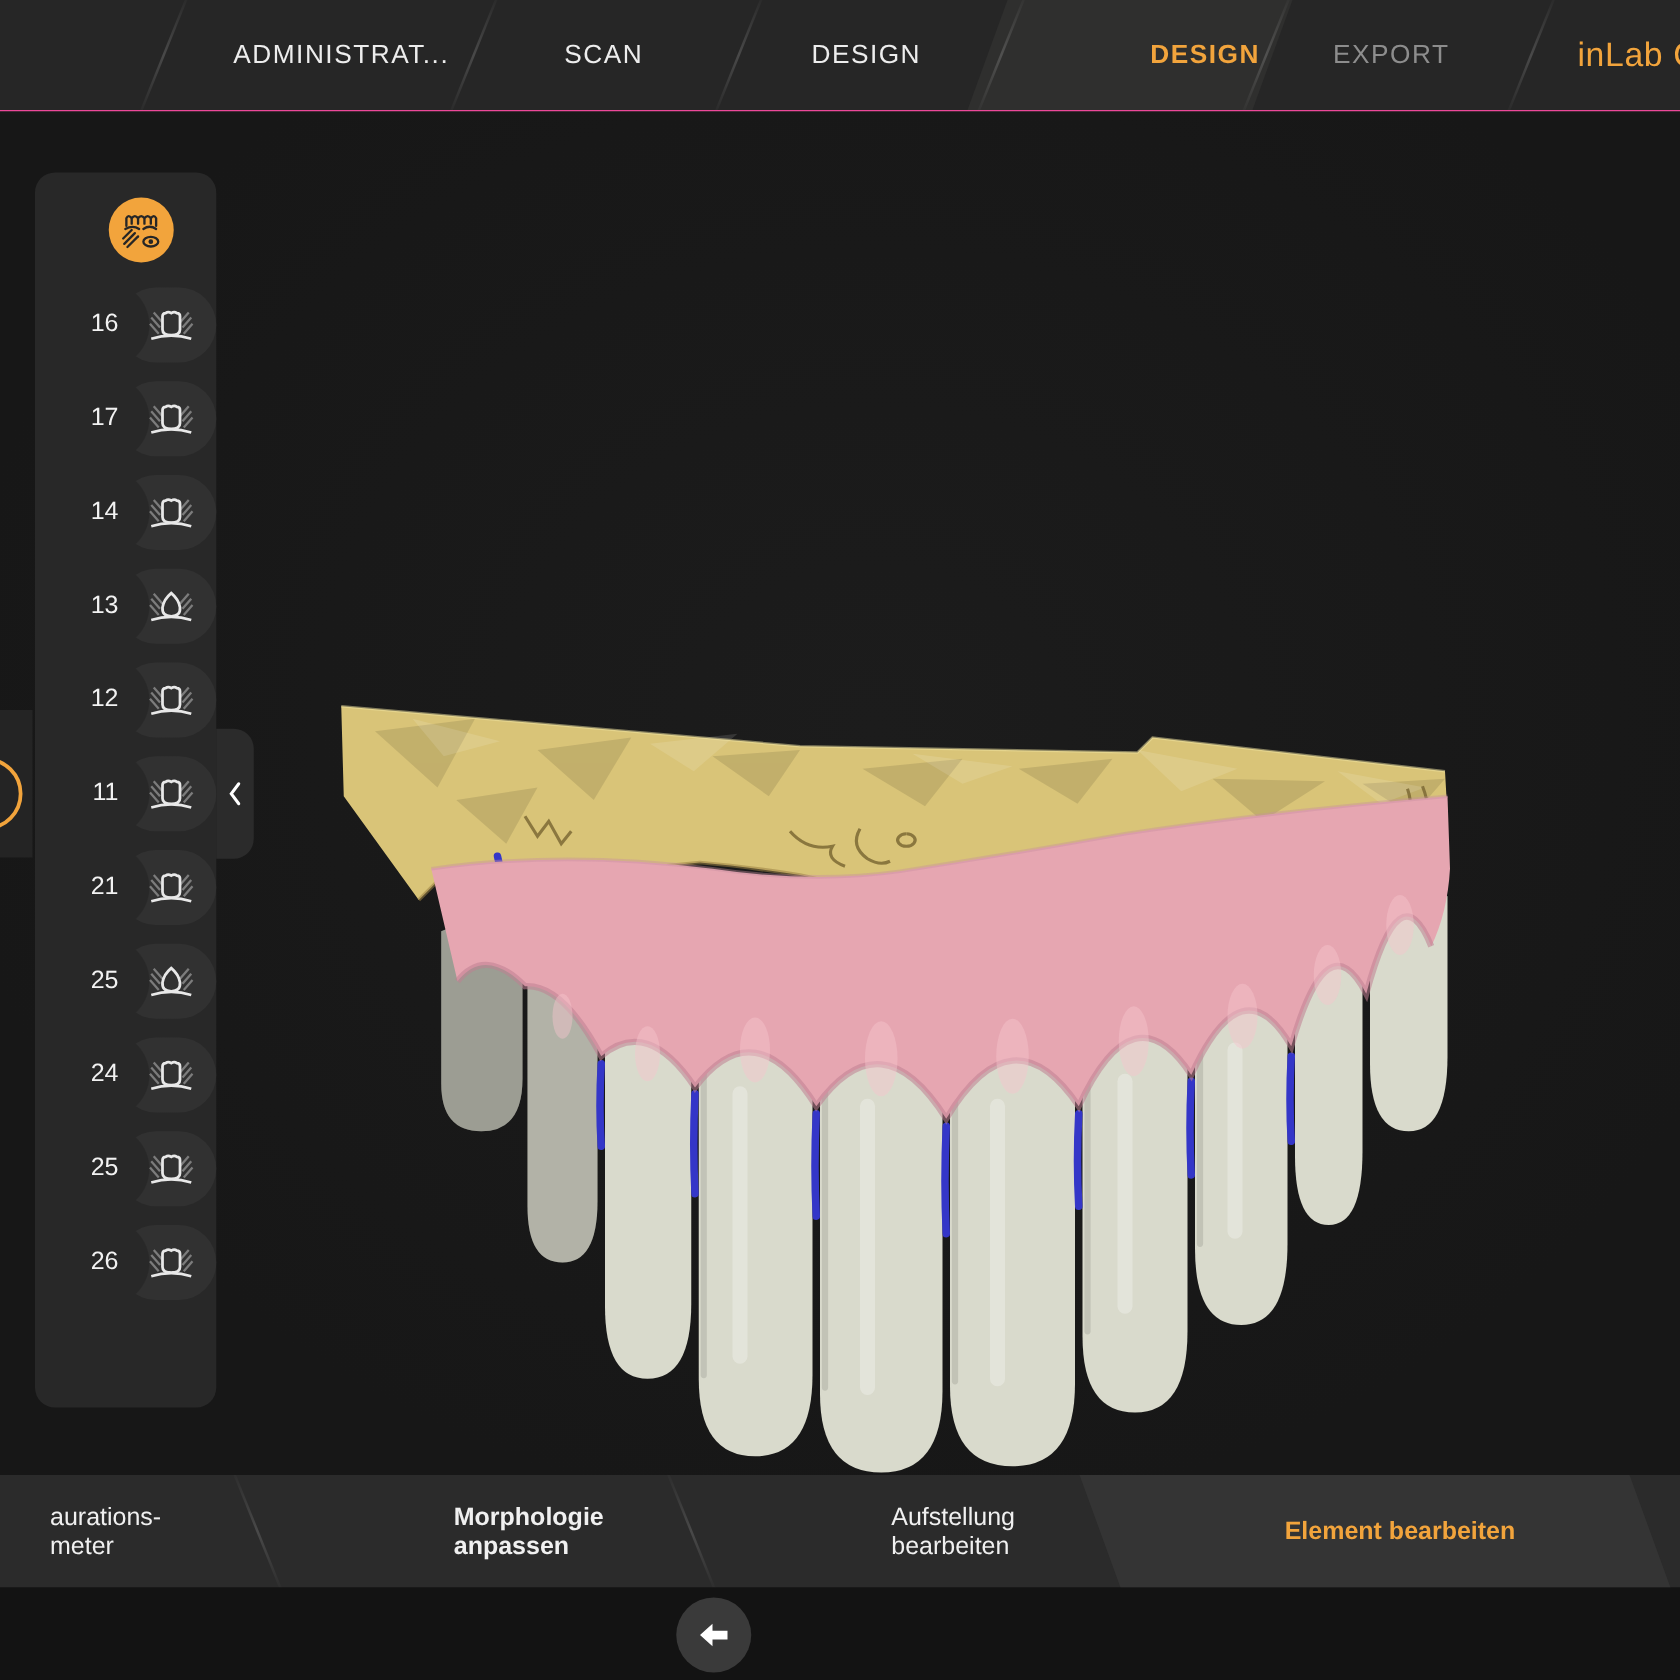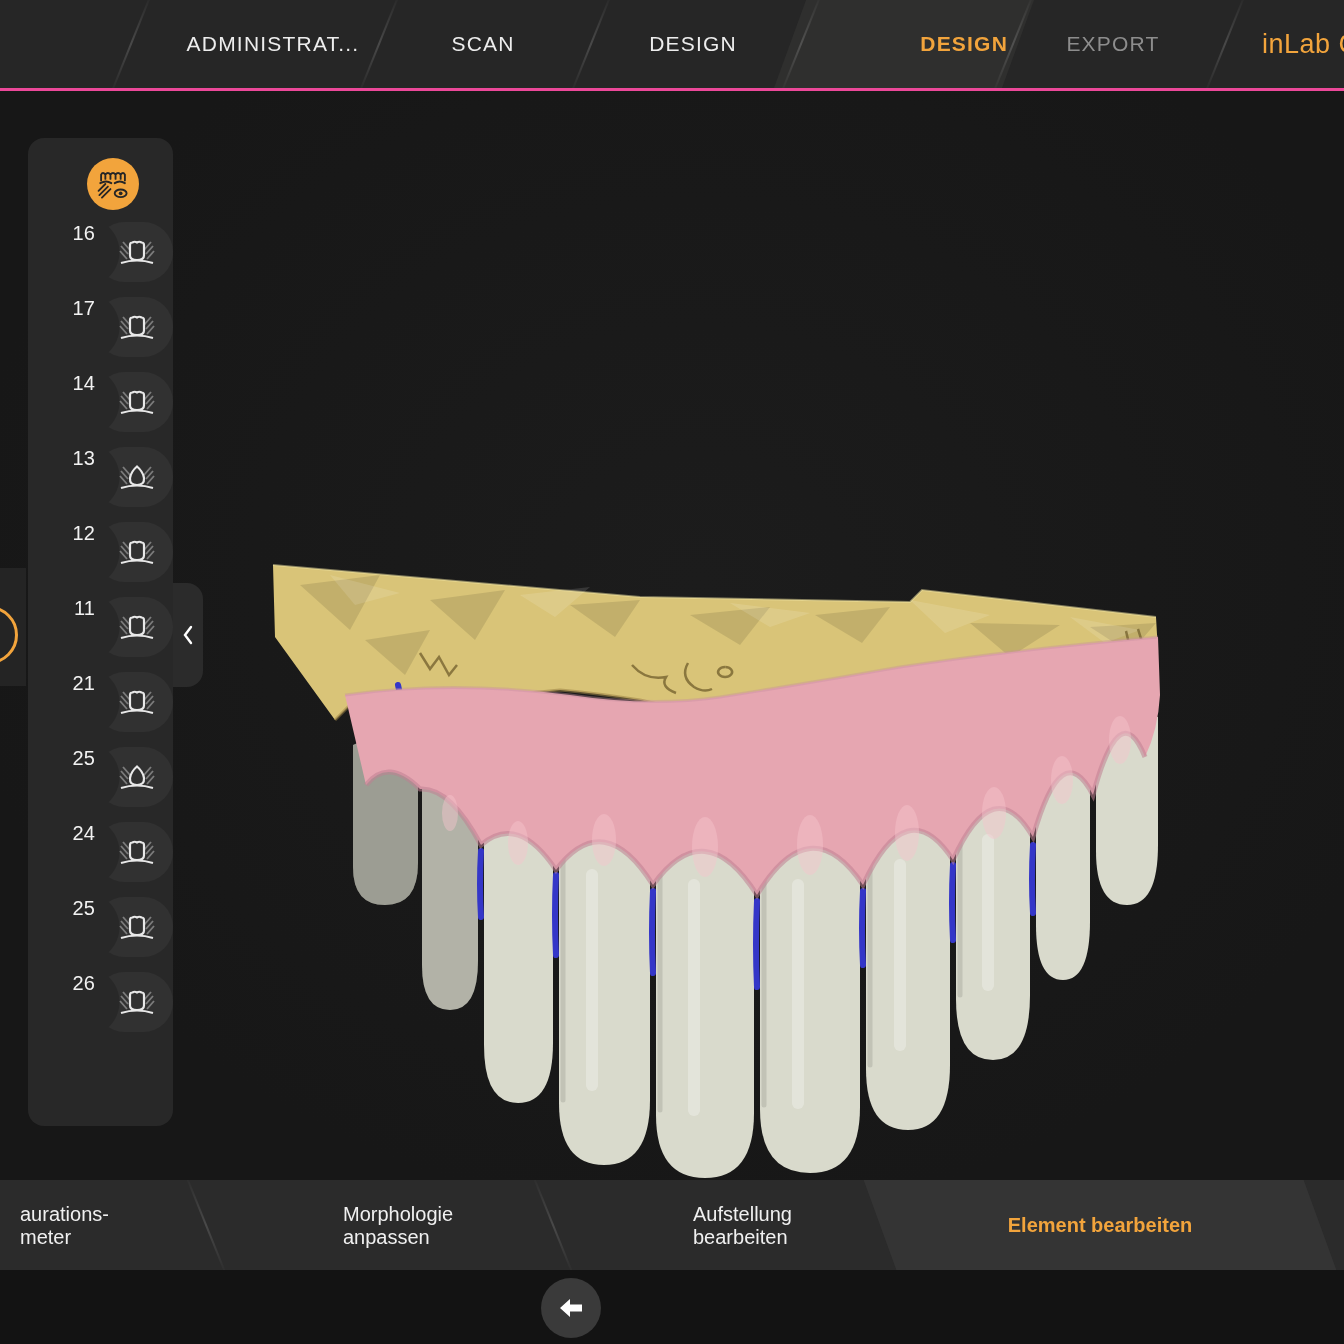--- a/index.html
+++ b/index.html
@@ -17,7 +17,7 @@
 
   
   .nav{position:absolute;left:0;top:0;width:1344px;height:88px;background:var(--nav-bg);
-    border-bottom:7px solid #ec4899;overflow:hidden;display:flex;align-items:center;}
+    border-bottom:1px solid #ec4899;overflow:hidden;display:flex;align-items:center;}
   .nav-active-panel{position:absolute;left:790px;top:-6px;width:228px;height:100px;
     background:#2f2f2e;transform:skewX(-20deg);}
   .nav-sep{position:absolute;top:-12px;width:2px;height:112px;

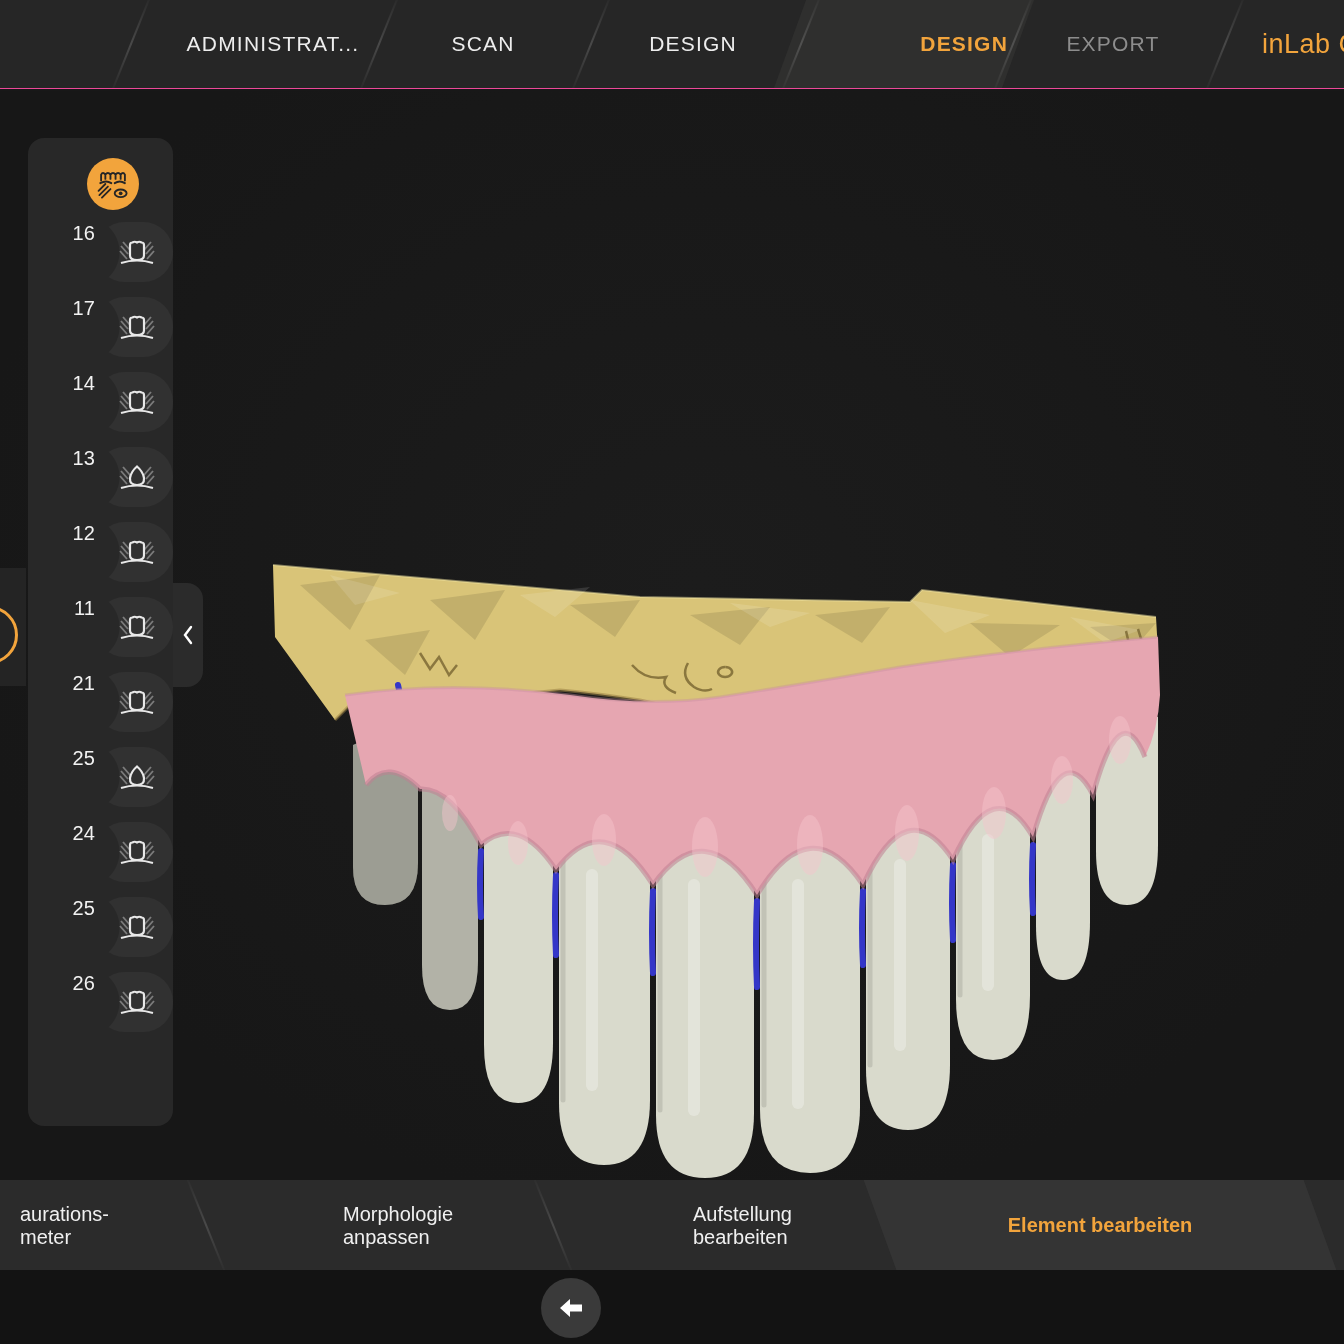--- a/index.html
+++ b/index.html
@@ -46,7 +46,7 @@
   .vis-btn{position:absolute;left:59px;top:20px;width:52px;height:52px;border-radius:50%;
     background:var(--accent);display:flex;align-items:center;justify-content:center;cursor:pointer;}
   .teeth-list{position:absolute;left:0;top:84px;width:145px;}
-  .tooth-row{height:75px;display:flex;align-items:flex-start;margin-left:32px;}
+  .tooth-row{height:75px;display:flex;align-items:center;margin-left:32px;}
   .tooth-num{width:40px;text-align:right;font-size:20px;color:#f2f2f2;}
   .tooth-pill{width:90px;height:60px;margin-left:0;border-radius:30px;cursor:pointer;
     background:radial-gradient(circle 36px at -10px 50%,rgba(0,0,0,0) 34px,var(--pill) 35px);

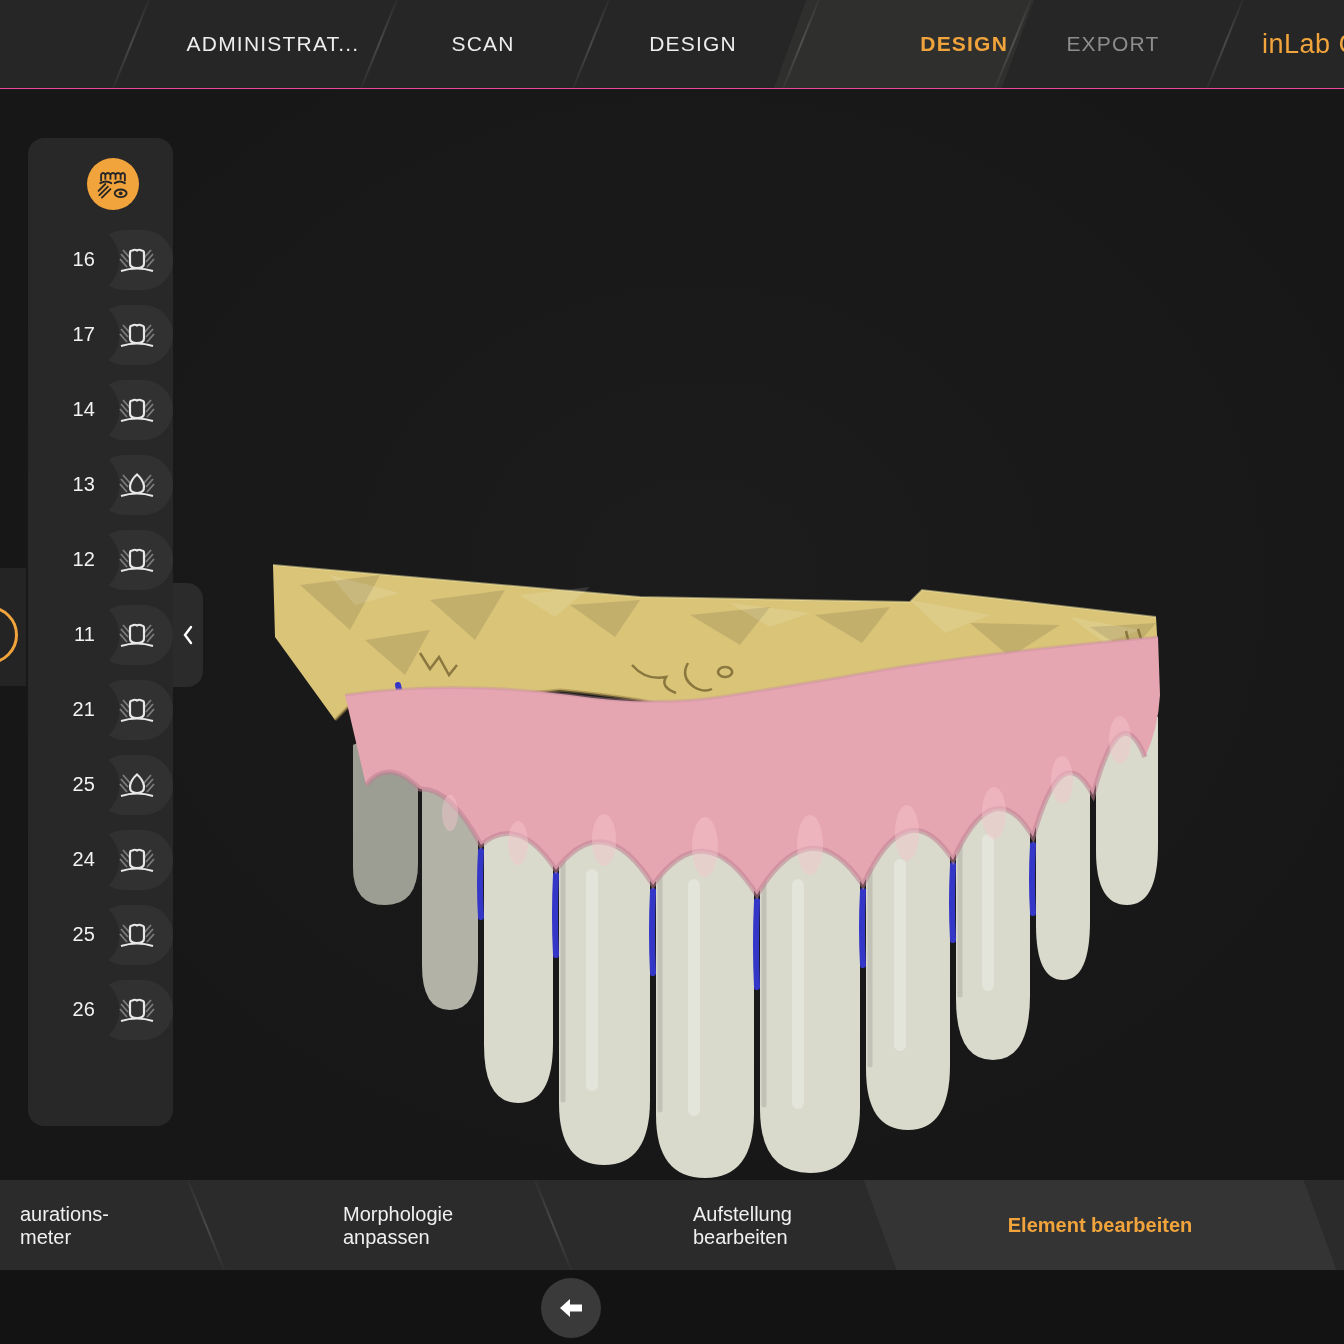--- a/index.html
+++ b/index.html
@@ -67,7 +67,7 @@
     background:linear-gradient(to bottom,rgba(255,255,255,0),rgba(255,255,255,.14),rgba(255,255,255,0));
     transform:rotate(-22deg);}
   .tb-step{position:absolute;font-size:20px;line-height:23px;color:#f0f0f0;
-    white-space:pre-line;cursor:pointer;}
+    white-space:pre-line;cursor:pointer;margin-left:20px;}
   .tb-step:nth-of-type(1){left:20px;top:23px;}
   .tb-step:nth-of-type(2){left:343px;top:23px;}
   .tb-step:nth-of-type(3){left:693px;top:23px;}

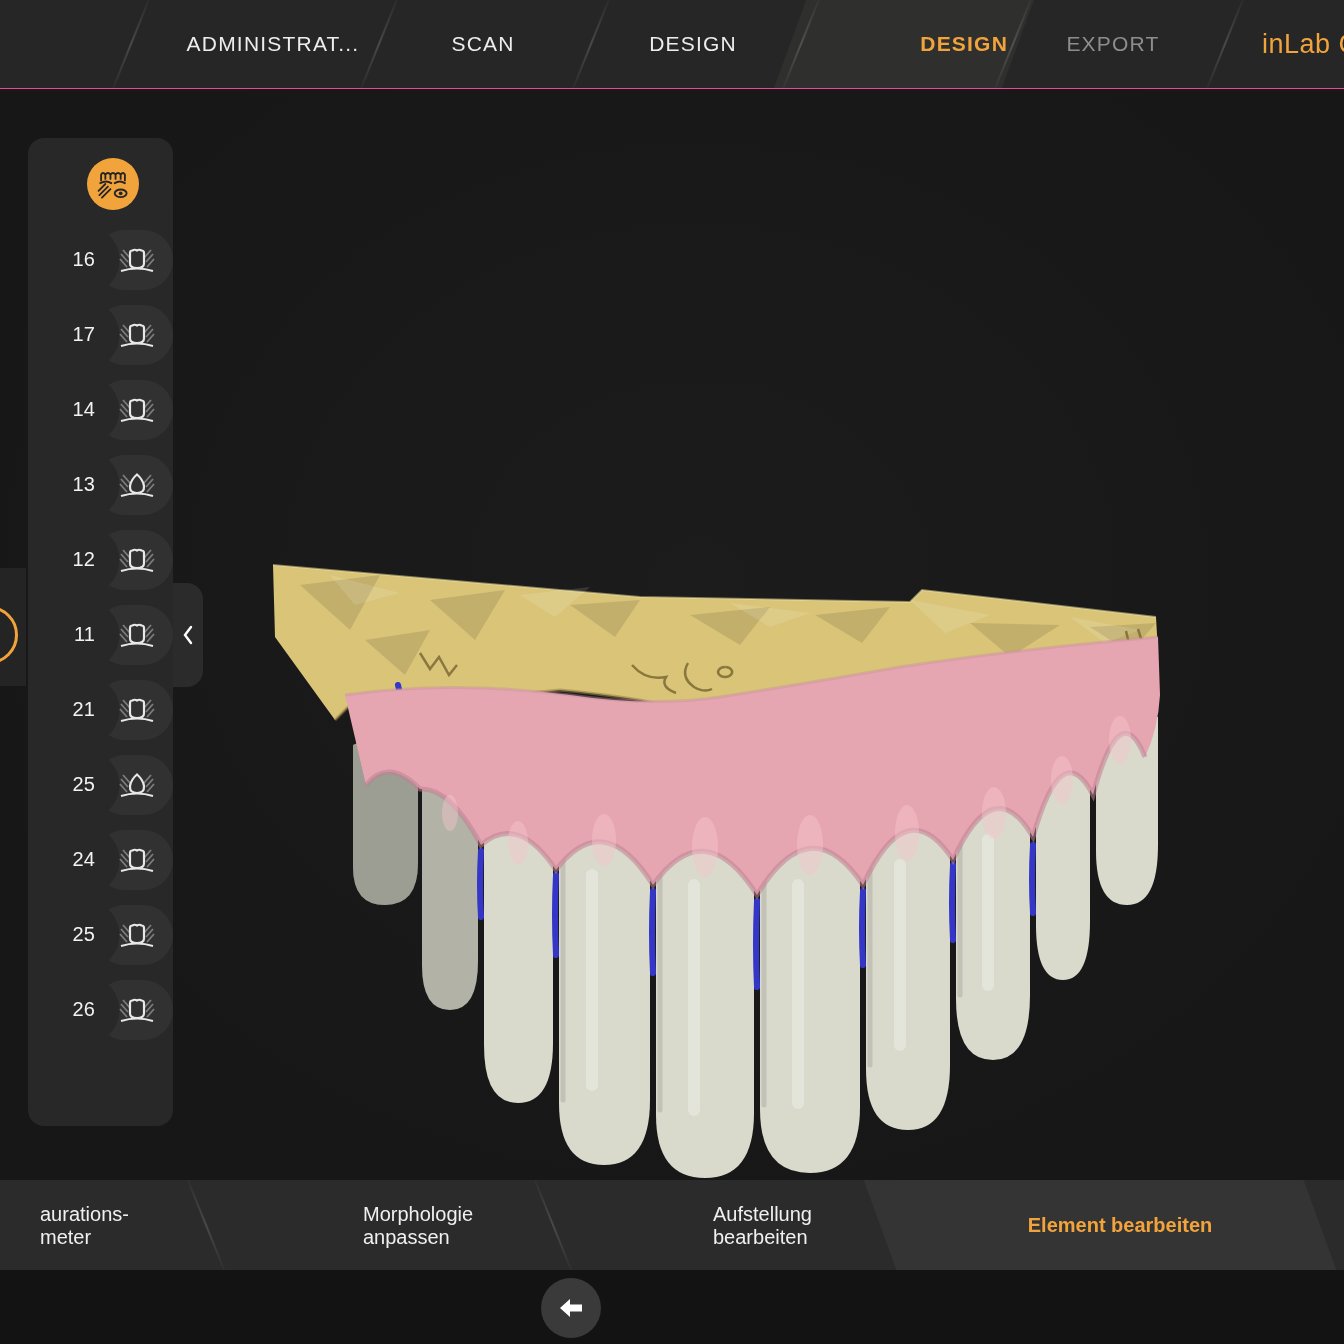--- a/index.html
+++ b/index.html
@@ -69,7 +69,7 @@
   .tb-step{position:absolute;font-size:20px;line-height:23px;color:#f0f0f0;
     white-space:pre-line;cursor:pointer;margin-left:20px;}
   .tb-step:nth-of-type(1){left:20px;top:23px;}
-  .tb-step:nth-of-type(2){left:343px;top:23px;}
+  .tb-step:nth-of-type(2){left:343px;top:23px;font-weight:bold;}
   .tb-step:nth-of-type(3){left:693px;top:23px;}
   .tb-step:nth-of-type(4){left:985px;top:34px;width:230px;text-align:center;}
   .tb-step.active{color:var(--accent);font-weight:bold;}

